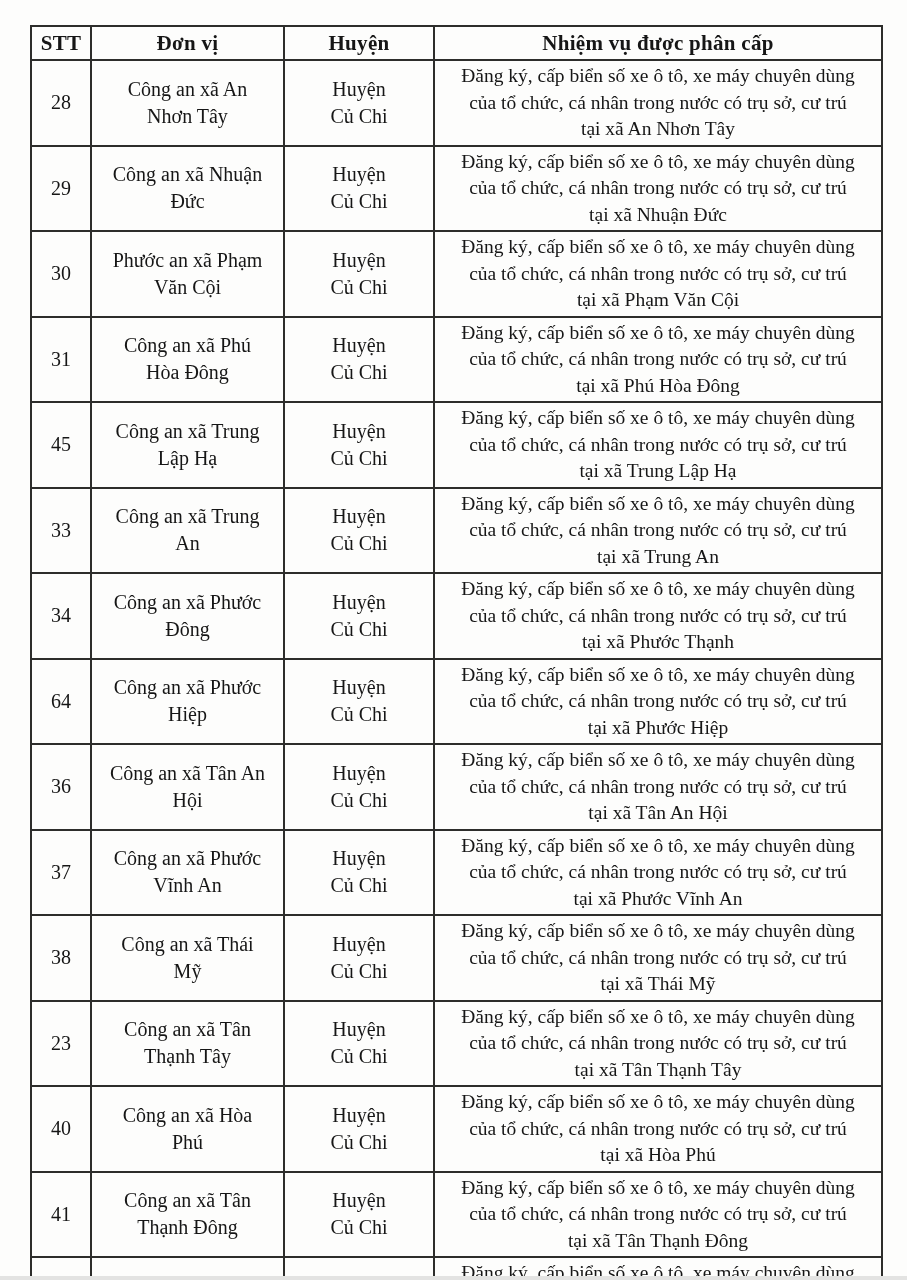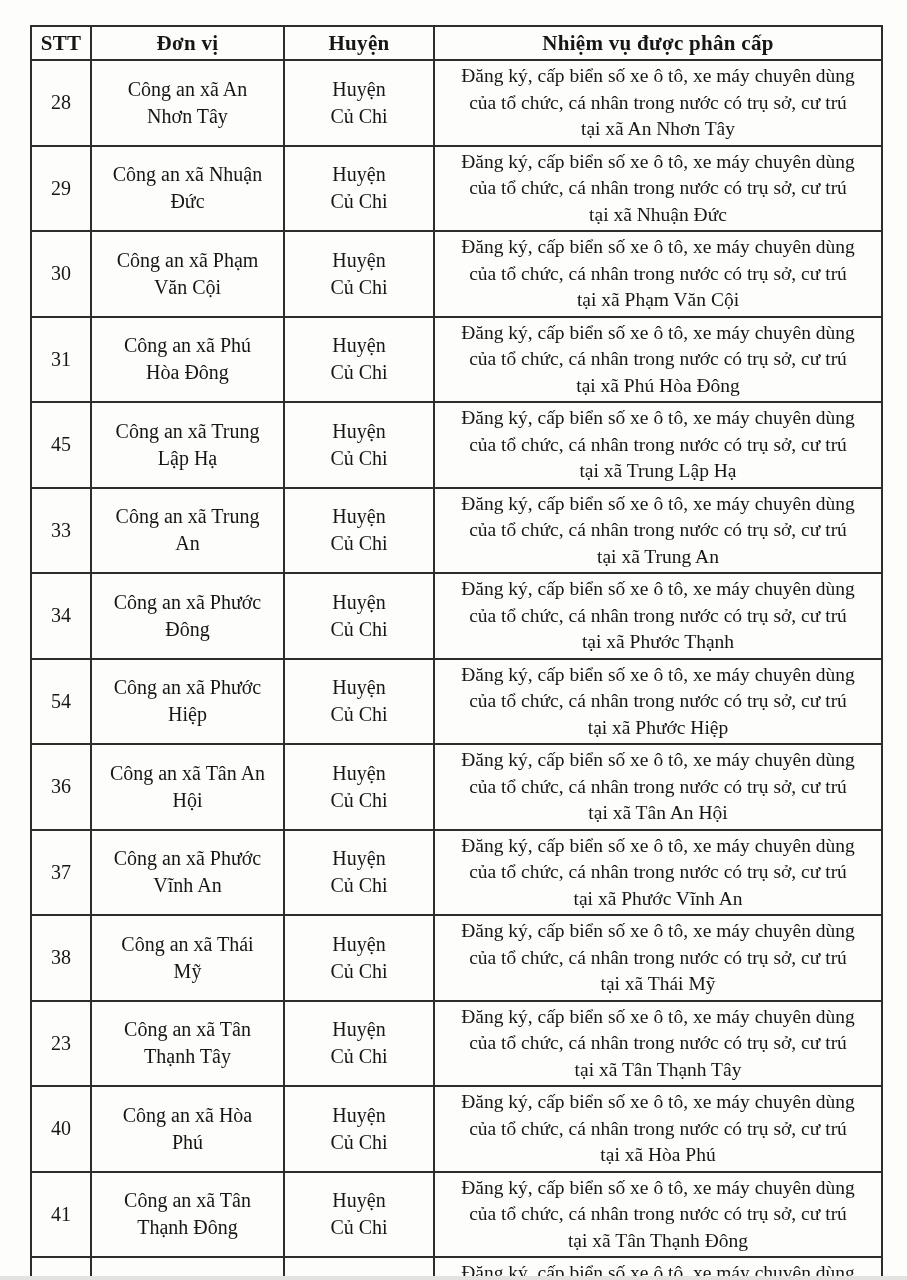--- a/index.html
+++ b/index.html
@@ -108,7 +108,7 @@
       </tr>
         <tr>
         <td class="stt">30</td>
-        <td class="donvi">Công an xã Phạm Văn Cội</td>
+        <td class="donvi">Phước an xã Phạm Văn Cội</td>
         <td class="huyen">Huyện Củ Chi</td>
         <td class="task">Đăng ký, cấp biển số xe ô tô, xe máy chuyên dùng của tổ chức, cá nhân trong nước có trụ sở, cư trú tại xã Phạm Văn Cội</td>
       </tr>

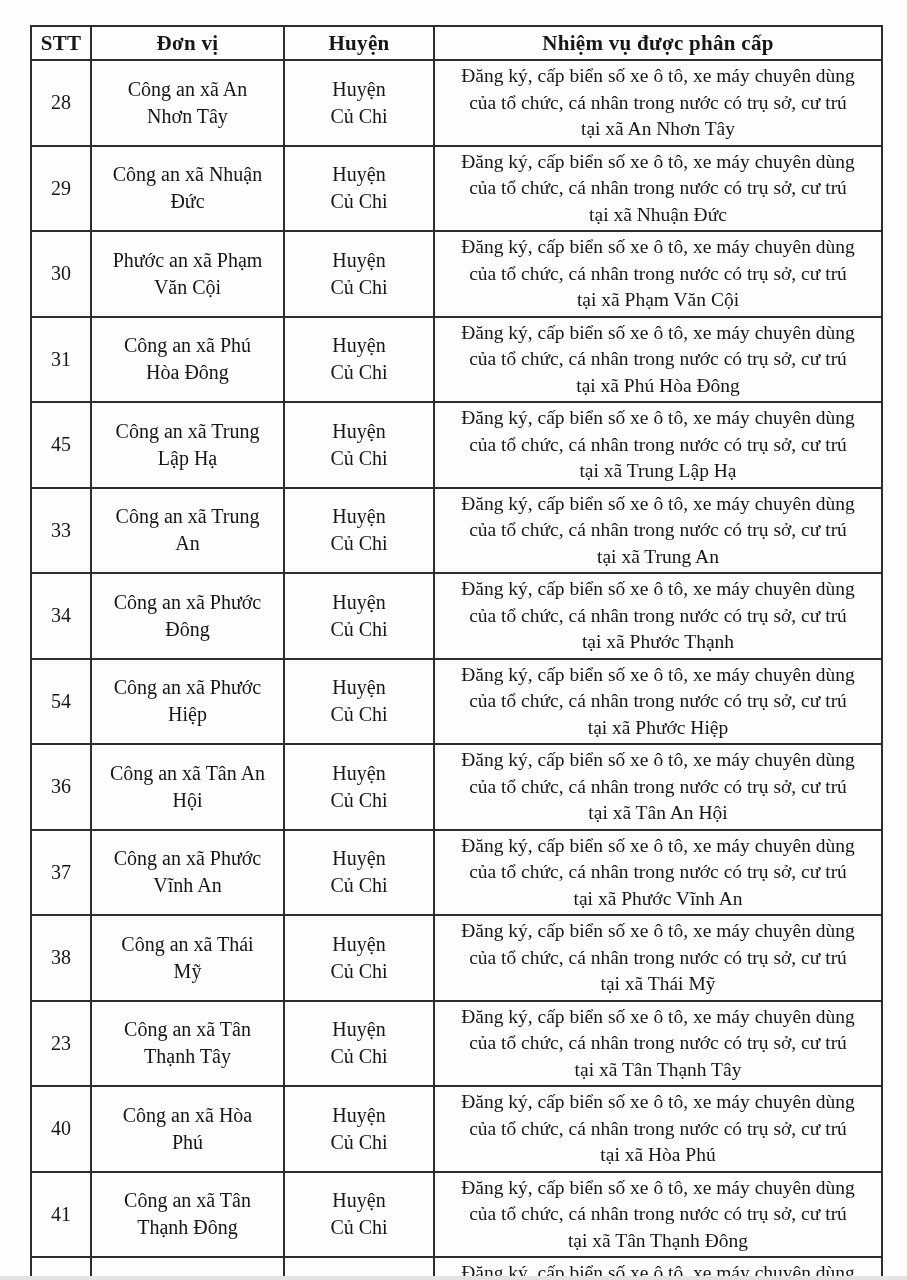--- a/index.html
+++ b/index.html
@@ -137,7 +137,7 @@
         <td class="task">Đăng ký, cấp biển số xe ô tô, xe máy chuyên dùng của tổ chức, cá nhân trong nước có trụ sở, cư trú tại xã Phước Thạnh</td>
       </tr>
         <tr>
-        <td class="stt">54</td>
+        <td class="stt">64</td>
         <td class="donvi">Công an xã Phước Hiệp</td>
         <td class="huyen">Huyện Củ Chi</td>
         <td class="task">Đăng ký, cấp biển số xe ô tô, xe máy chuyên dùng của tổ chức, cá nhân trong nước có trụ sở, cư trú tại xã Phước Hiệp</td>

